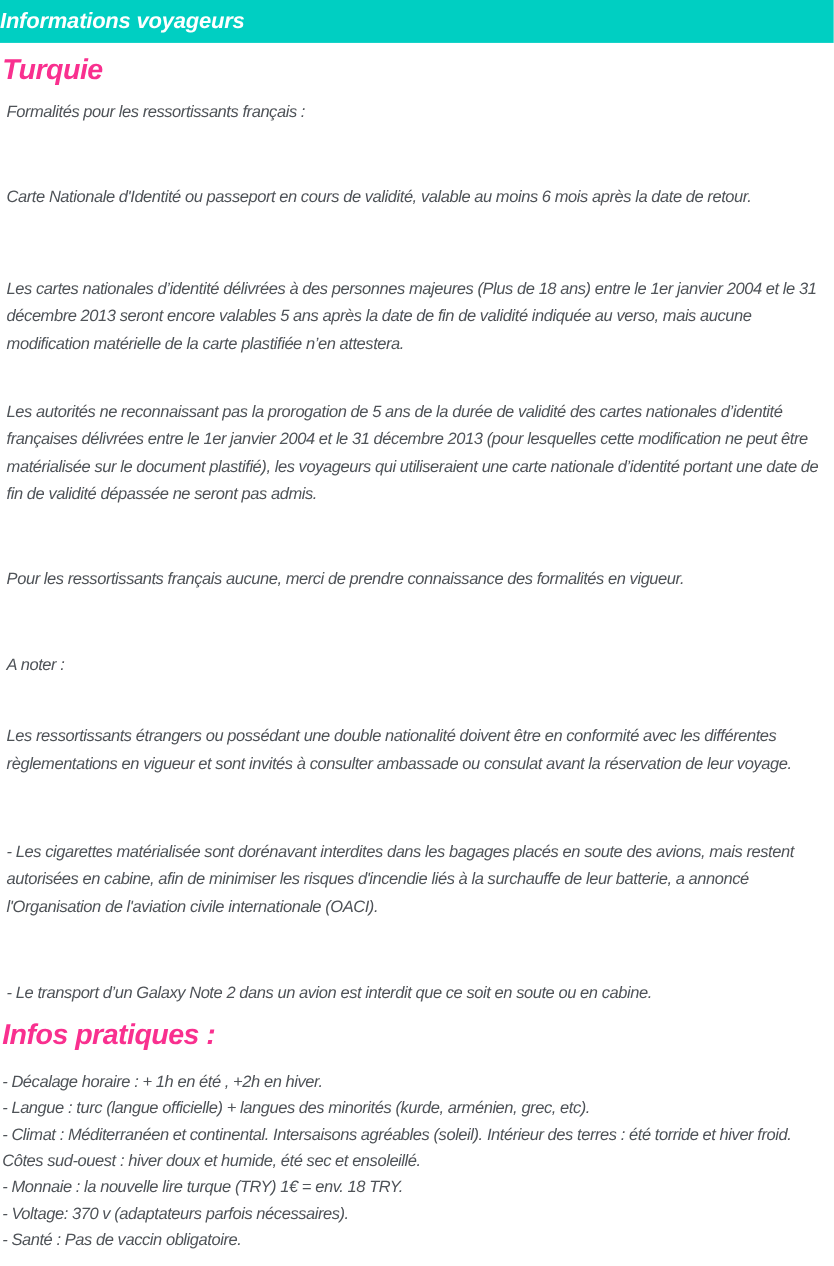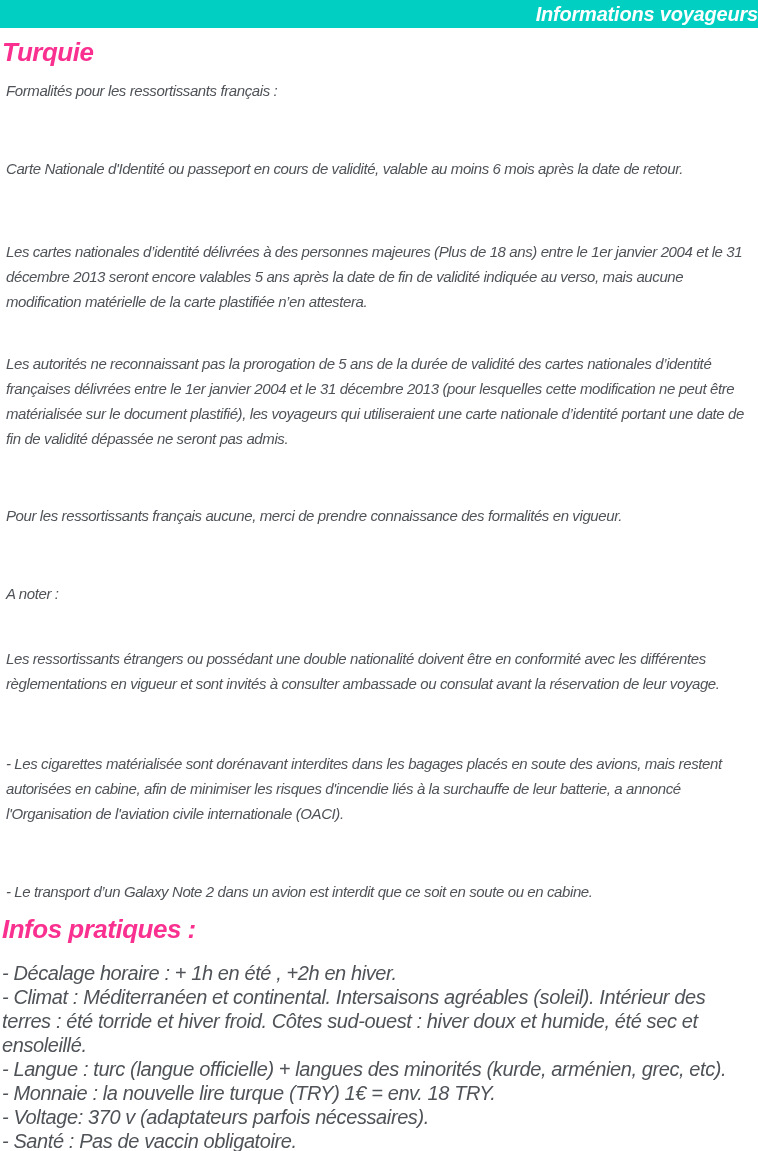--- a/index.html
+++ b/index.html
@@ -20,12 +20,10 @@
   }
   .topbar{
     width:758px;
-    height:28px;
+    height:39px;
     background:var(--header-bg);
     display:flex;
     align-items:center;
-    padding-left:11px;
-    justify-content:flex-end;
   }
   .topbar-title{
     color:var(--header-text);

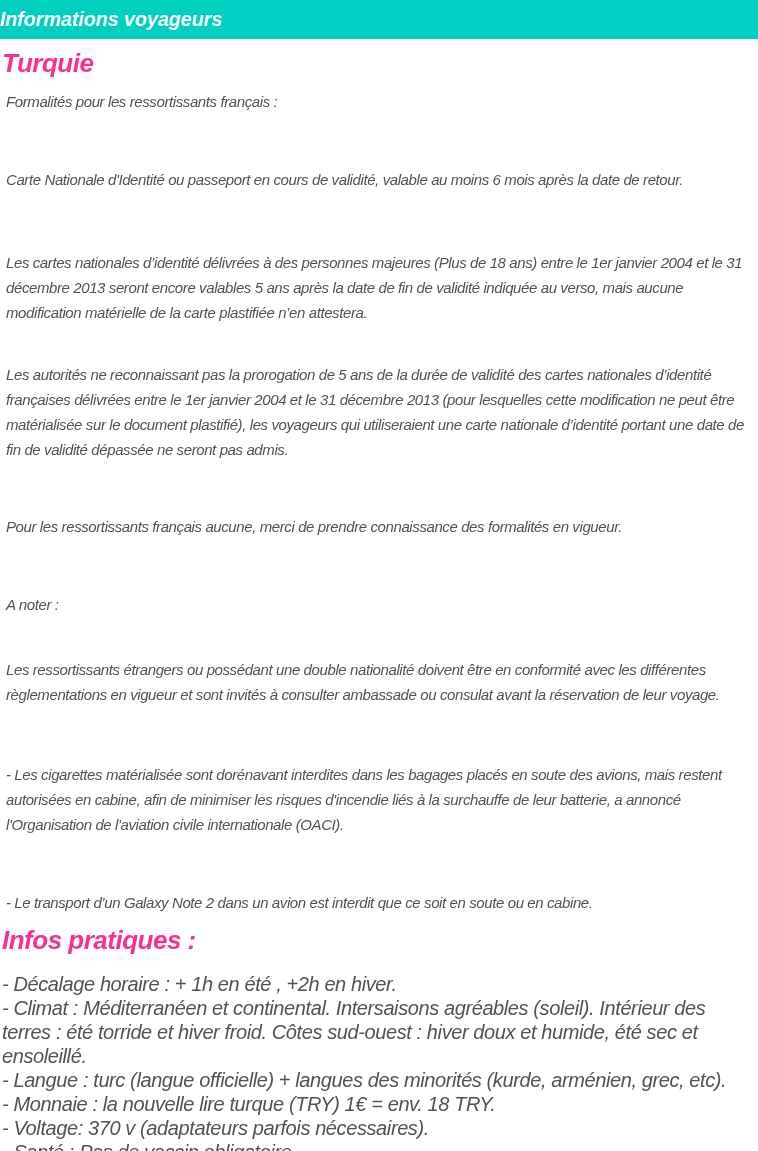--- a/index.html
+++ b/index.html
@@ -64,7 +64,7 @@
   .list{margin-top:16px;}
   .list-item{
     font-style:italic;
-    font-size:20px;
+    font-size:15px;
     line-height:24px;
     color:var(--body-text);
     letter-spacing:-0.4px;

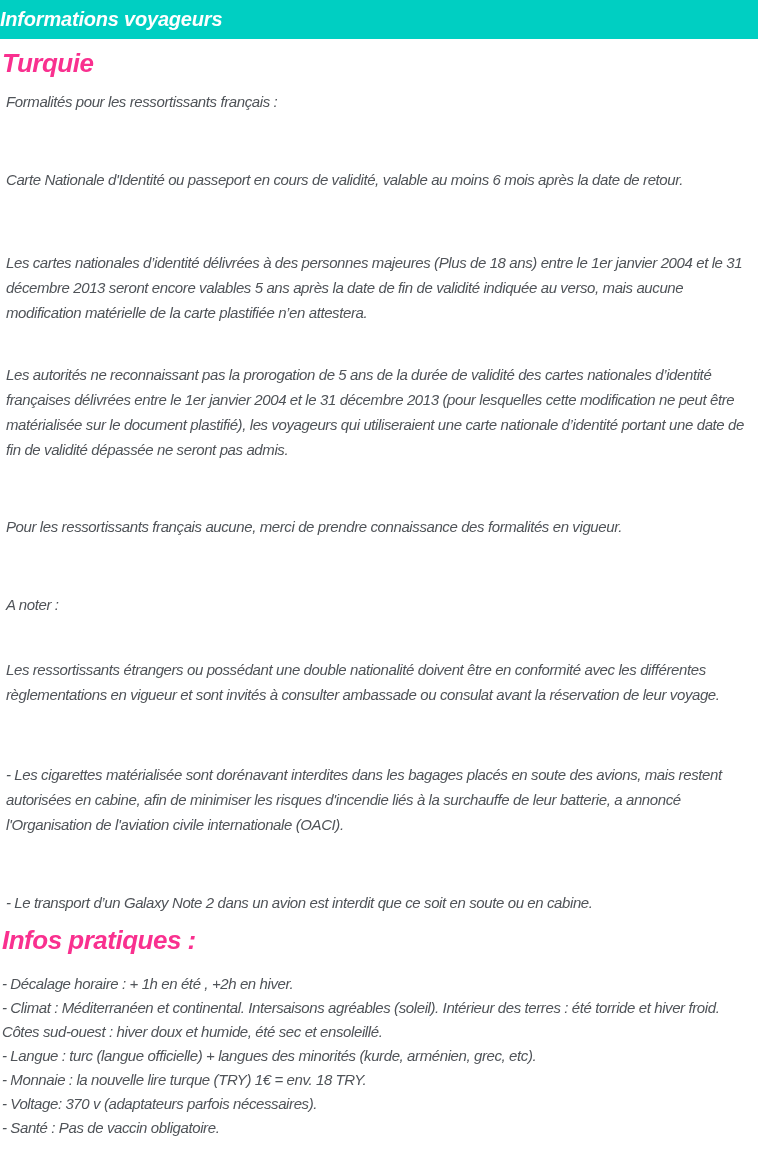--- a/index.html
+++ b/index.html
@@ -110,8 +110,8 @@
 
   <div class="list">
     <div class="list-item">- Décalage horaire : + 1h en été , +2h en hiver.</div>
+    <div class="list-item">- Langue : turc (langue officielle) + langues des minorités (kurde, arménien, grec, etc).</div>
     <div class="list-item">- Climat : Méditerranéen et continental. Intersaisons agréables (soleil). Intérieur des terres : été torride et hiver froid. Côtes sud-ouest : hiver doux et humide, été sec et ensoleillé.</div>
-    <div class="list-item">- Langue : turc (langue officielle) + langues des minorités (kurde, arménien, grec, etc).</div>
     <div class="list-item">- Monnaie : la nouvelle lire turque (TRY) 1€ = env. 18 TRY.</div>
     <div class="list-item">- Voltage: 370 v (adaptateurs parfois nécessaires).</div>
     <div class="list-item">- Santé : Pas de vaccin obligatoire.</div>

